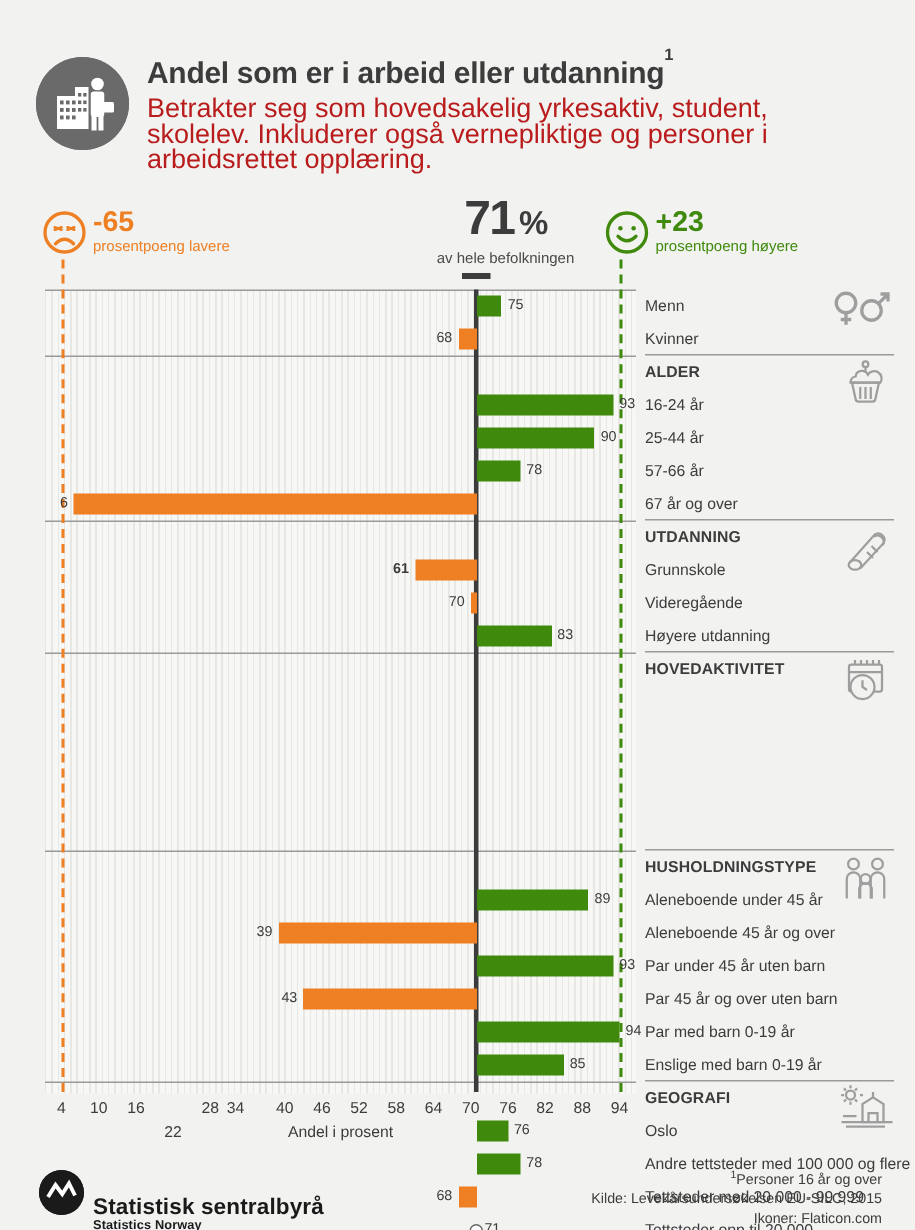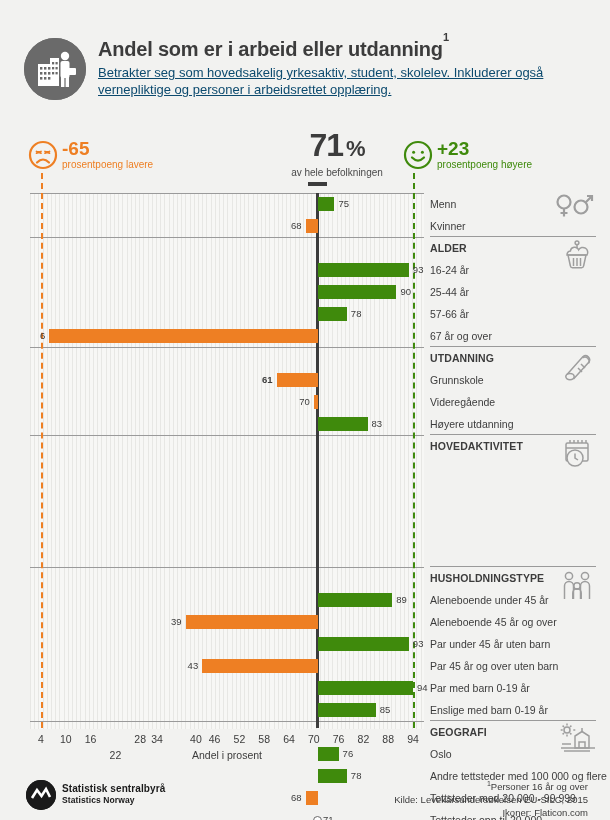--- a/index.html
+++ b/index.html
@@ -26,7 +26,7 @@
   #header-title sup{font-size:11px;font-weight:bold;top:-0.7em;position:relative;}
   #header-sub{
     position:absolute;left:98px;top:64px;width:470px;
-    font-size:13px;line-height:17px;color:#0c4a6e;text-decoration:underline;
+    font-size:18px;line-height:17px;color:#b91c1c;
   }
   
   .legend{position:absolute;top:140px;}

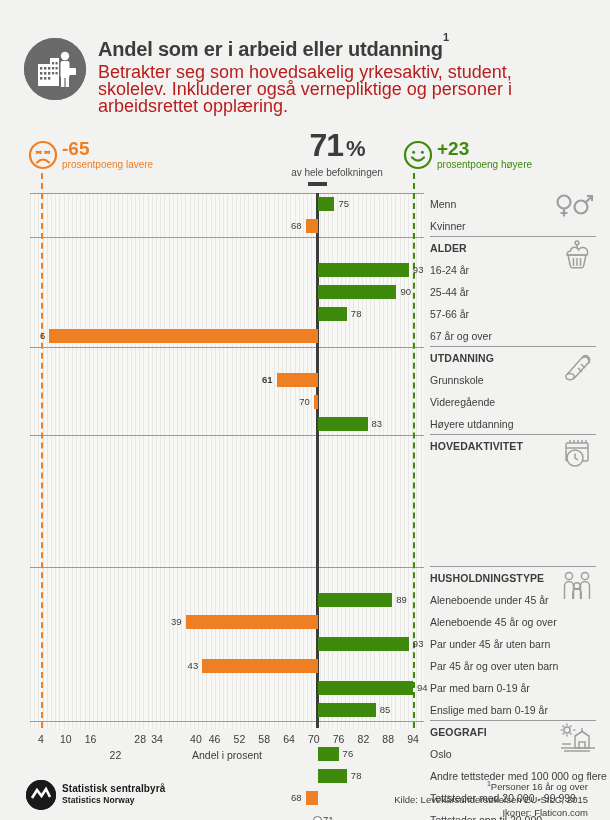--- a/index.html
+++ b/index.html
@@ -286,7 +286,7 @@
     <div class="tick" style="left: 103.4px; margin-top: 16px;">22</div>
     <div class="tick" style="left: 128.2px;">28</div>
     <div class="tick" style="left: 145px;">34</div>
-    <div class="tick" style="left: 177.8px; text-align: right;">40</div>
+    <div class="tick" style="left: 177.8px;">40</div>
     <div class="tick" style="left: 202.6px;">46</div>
     <div class="tick" style="left: 227.4px;">52</div>
     <div class="tick" style="left: 252.2px;">58</div>

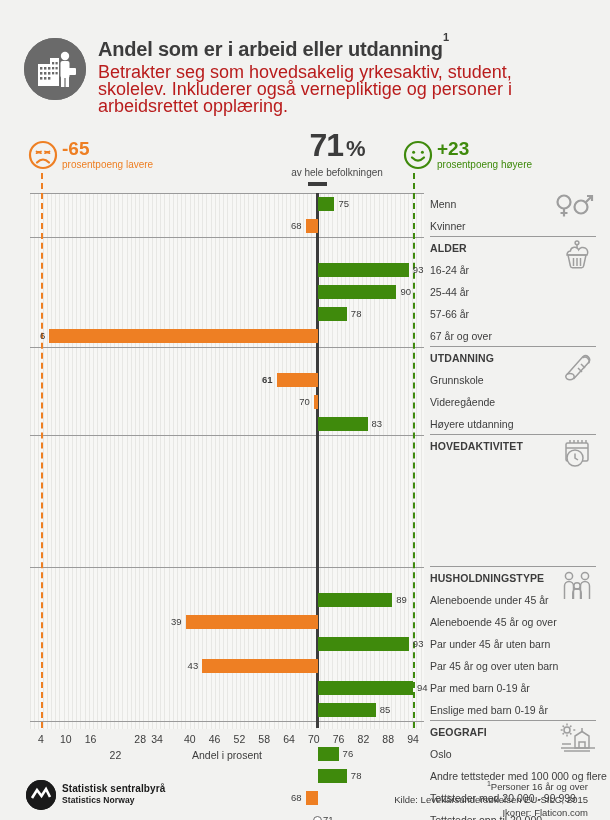--- a/index.html
+++ b/index.html
@@ -71,7 +71,7 @@
   #footer{position:absolute;left:0;top:775px;width:610px;height:45px;}
   #logo-dot{position:absolute;left:26px;top:5px;width:30px;height:30px;border-radius:50%;background:#1a1a1a;}
   #logo-text{position:absolute;left:62px;top:7px;}
-  #logo-text .l1{font-size:10px;font-weight:bold;color:#1a1a1a;letter-spacing:.1px;line-height:13px;}
+  #logo-text .l1{font-size:15px;font-weight:bold;color:#1a1a1a;letter-spacing:.1px;line-height:13px;margin-top:16px;}
   #logo-text .l2{font-size:8.5px;font-weight:bold;color:#1a1a1a;letter-spacing:.1px;line-height:11px;}
   #source{position:absolute;right:22px;top:2px;text-align:right;font-size:9.5px;line-height:13px;color:#3c3c3c;}
   #source sup{font-size:7px;}

